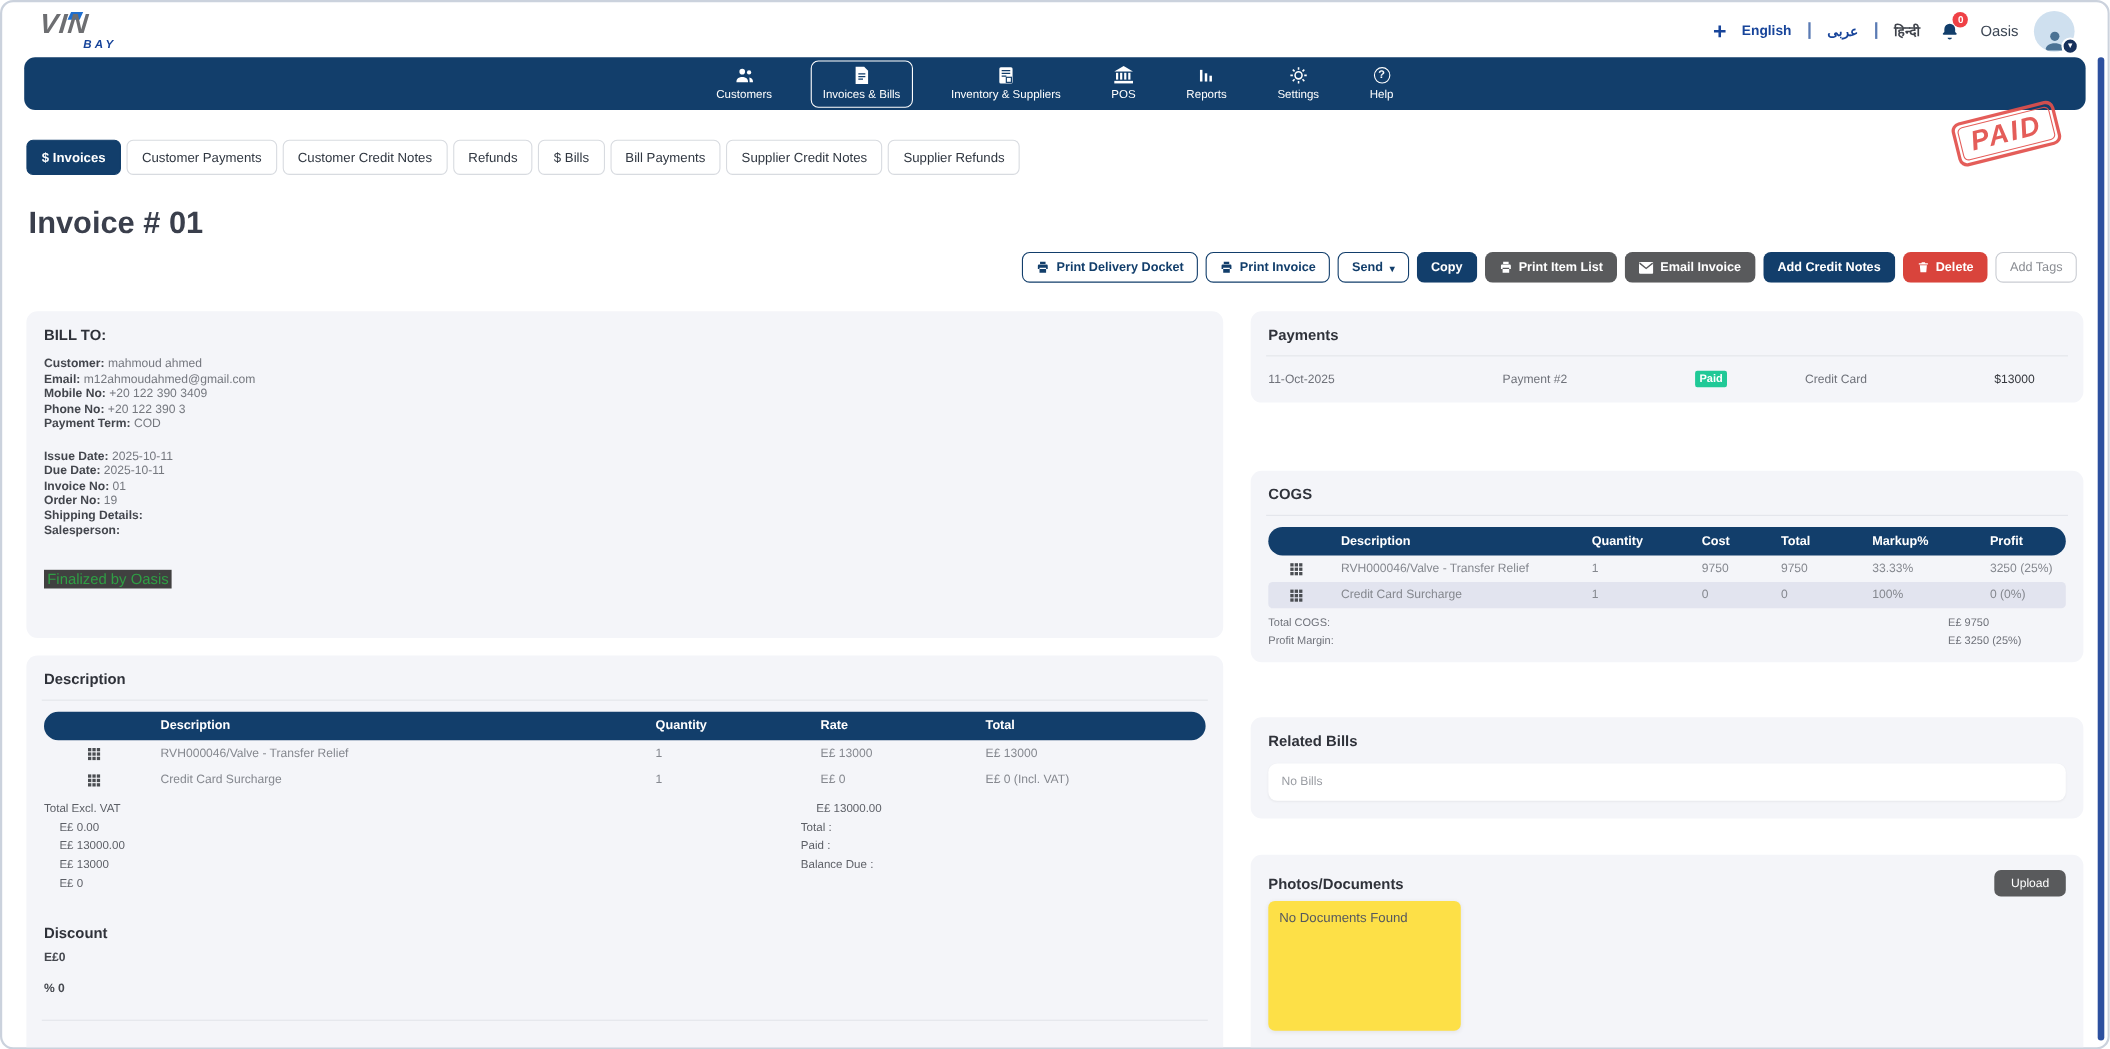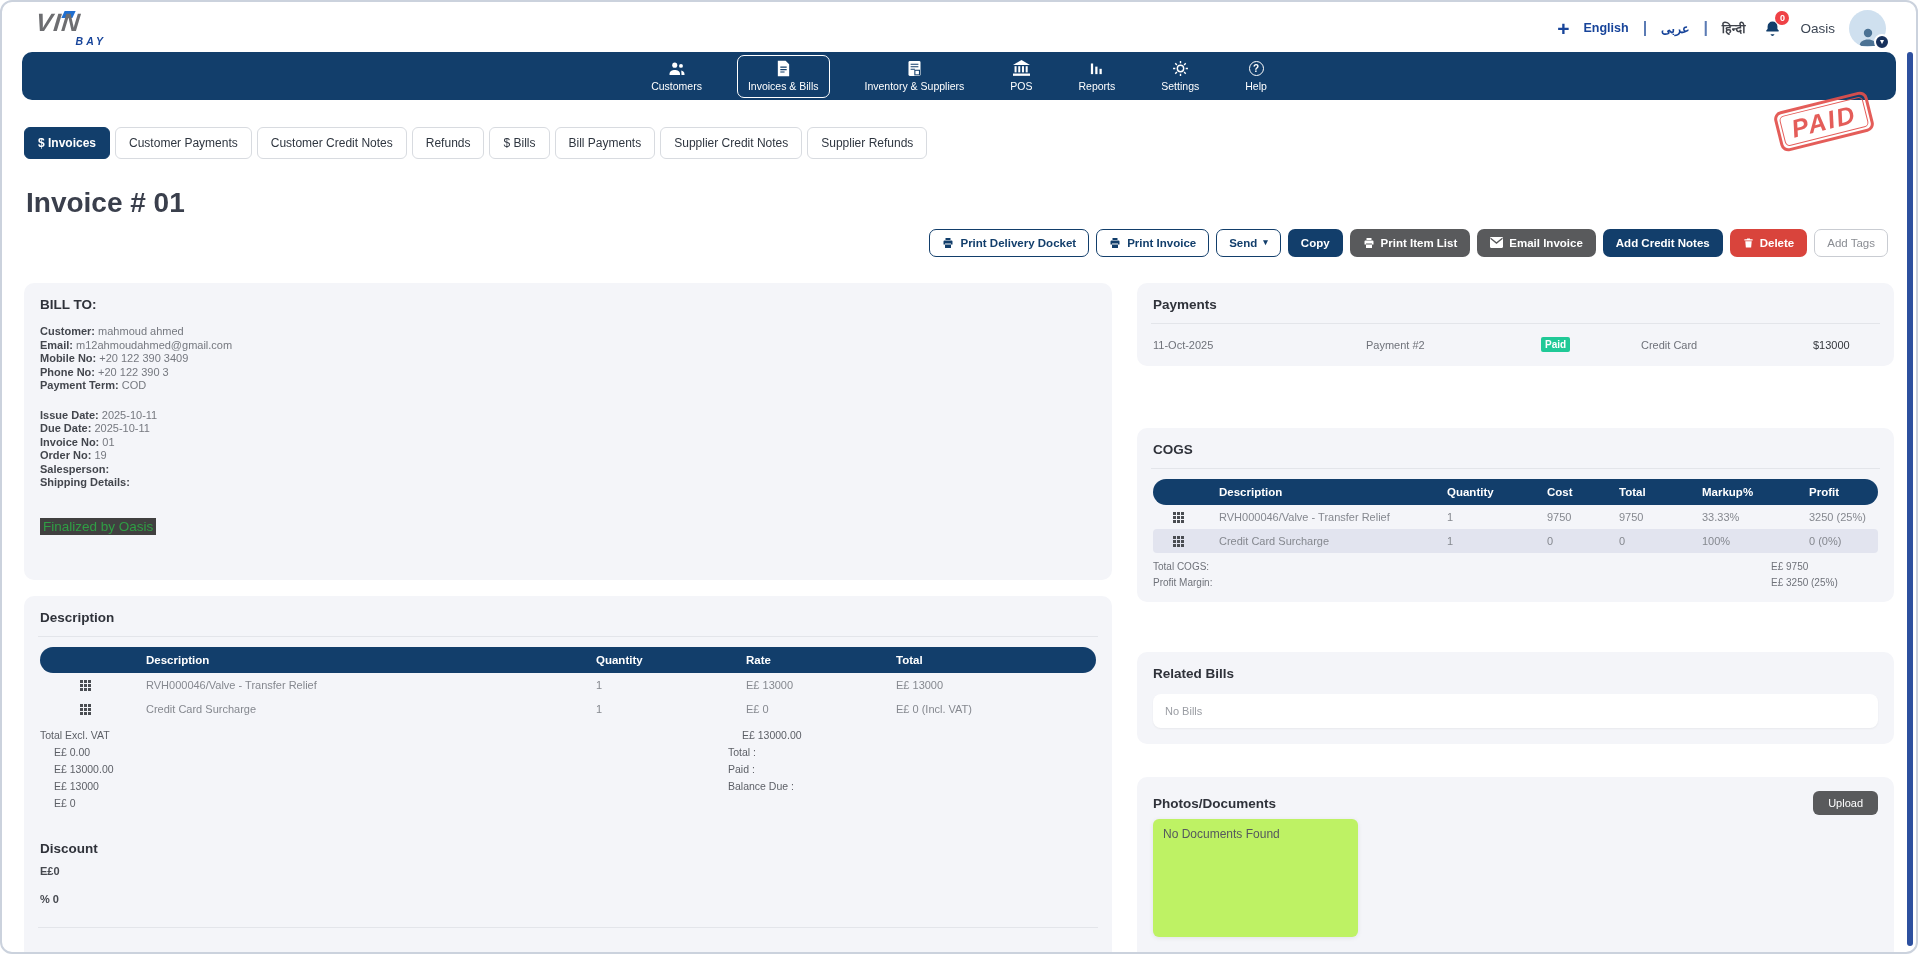--- a/index.html
+++ b/index.html
@@ -45,7 +45,7 @@
 
 
 .actions{display:flex;justify-content:flex-end;align-items:center;gap:7px;margin:10px 28px 0}
-.btn{display:inline-flex;align-items:flex-start;gap:6px;font-size:11.5px;font-weight:bold;padding:7px 12px;border-radius:7px;border:1px solid transparent;cursor:pointer;background:#fff;font-family:inherit;white-space:nowrap}
+.btn{display:inline-flex;align-items:flex-end;gap:6px;font-size:11.5px;font-weight:bold;padding:7px 12px;border-radius:7px;border:1px solid transparent;cursor:pointer;background:#fff;font-family:inherit;white-space:nowrap}
 .btn.outline{border-color:#123e6b;color:#123e6b}
 .btn.navy{background:#123e6b;color:#fff}
 .btn.grey{background:#595a5c;color:#fff}

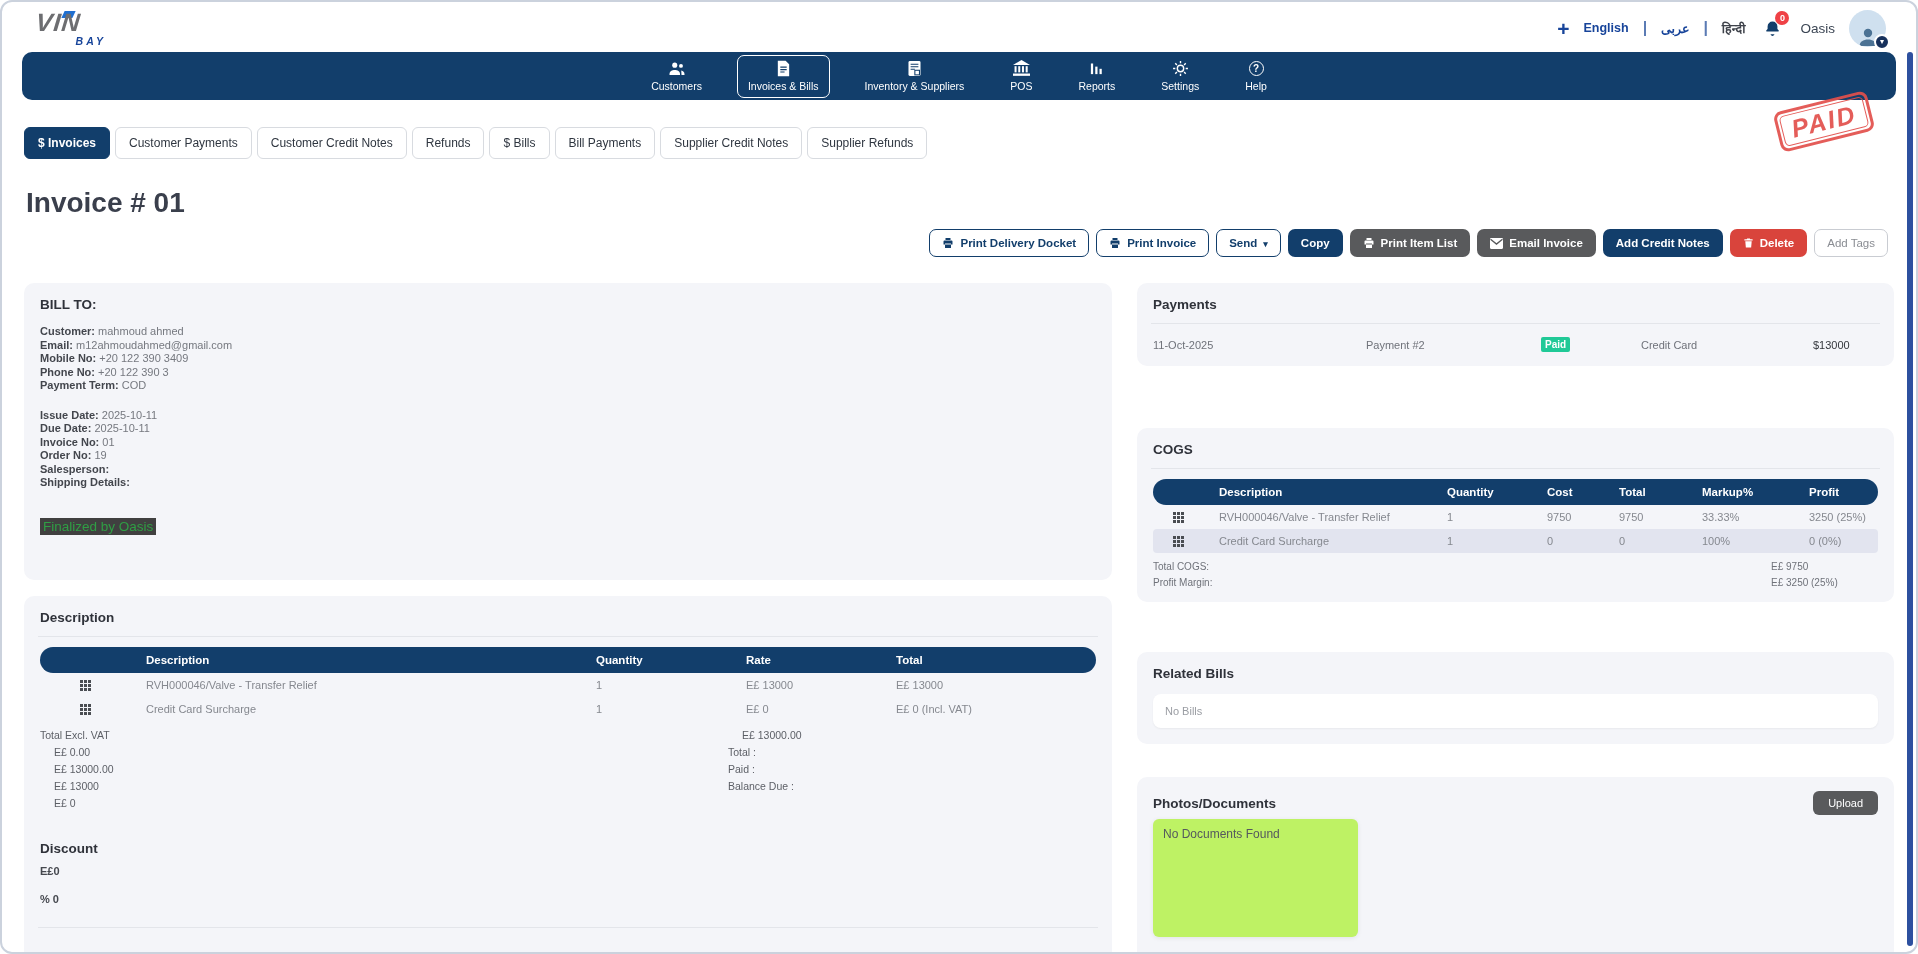--- a/index.html
+++ b/index.html
@@ -297,8 +297,8 @@
           <div class="line"><span class="lb">Due Date:</span> <span class="val">2025-10-11</span></div>
           <div class="line"><span class="lb">Invoice No:</span> <span class="val">01</span></div>
           <div class="line"><span class="lb">Order No:</span> <span class="val">19</span></div>
+          <div class="line"><span class="lb">Shipping Details:</span> <span class="val"></span></div>
           <div class="line"><span class="lb">Salesperson:</span> <span class="val"></span></div>
-          <div class="line"><span class="lb">Shipping Details:</span> <span class="val"></span></div>
         </div>
         <span class="finalized">Finalized by Oasis</span>
       </section>

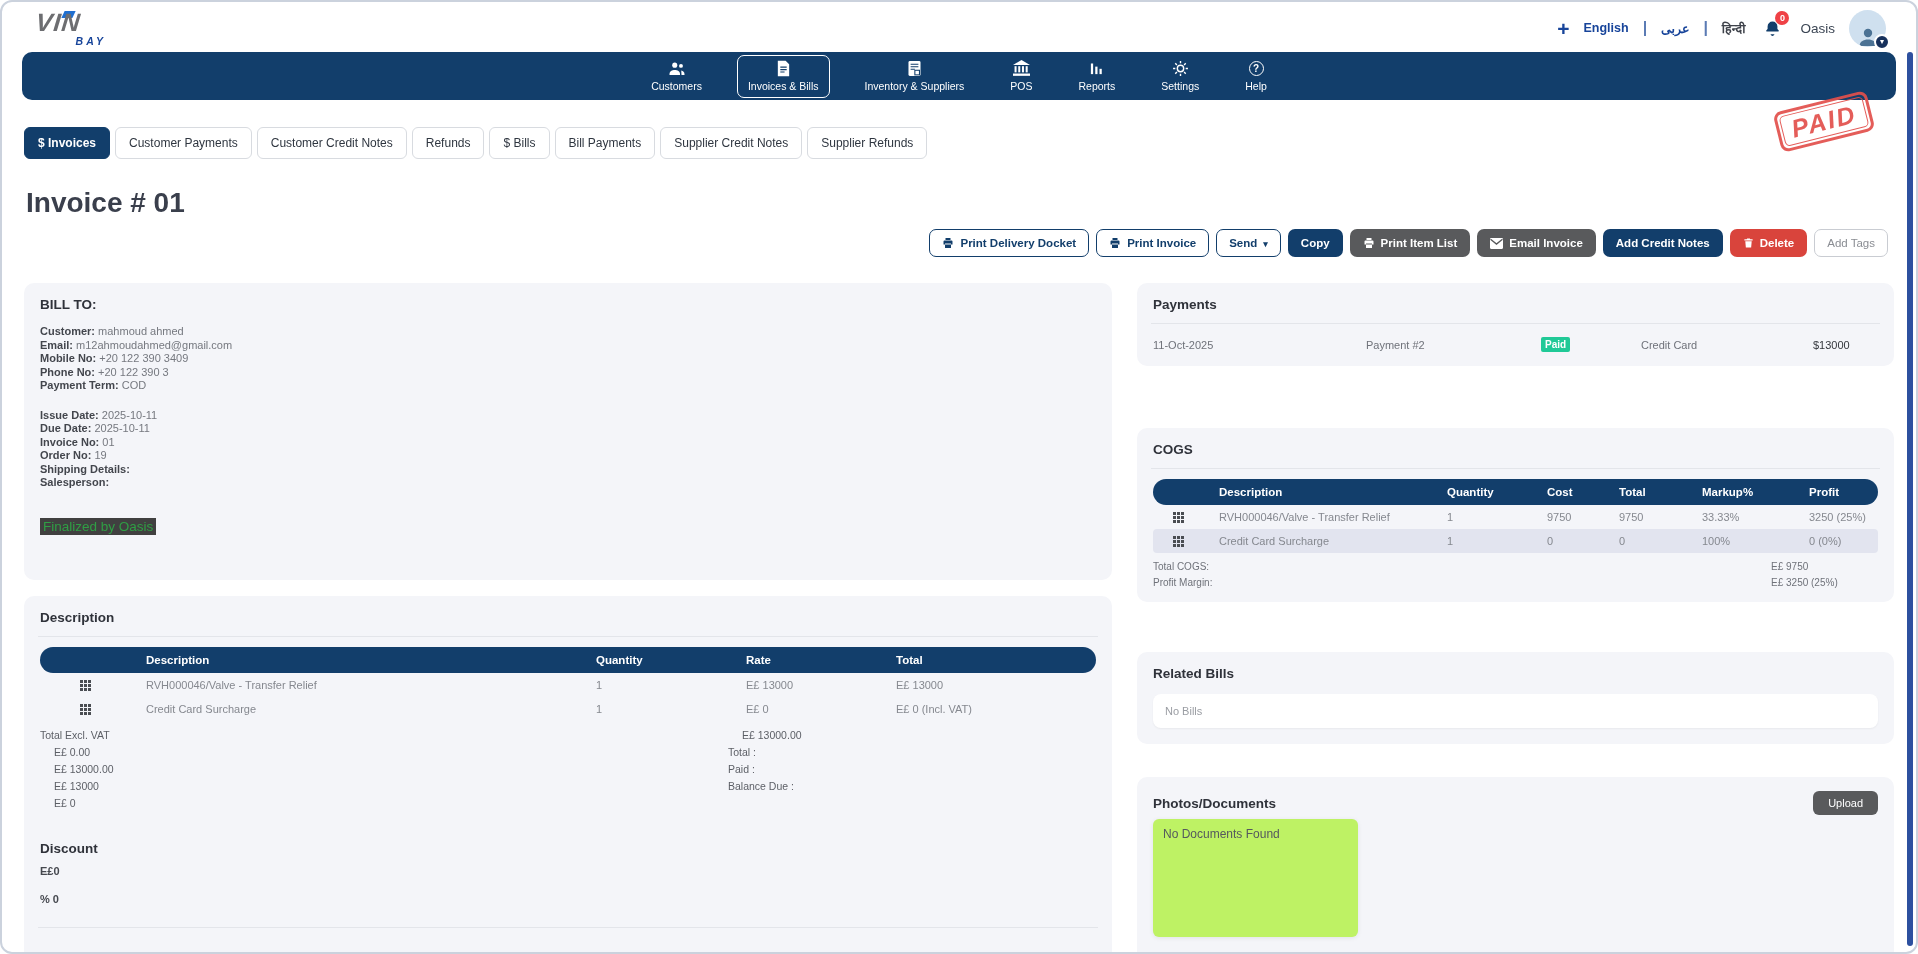--- a/index.html
+++ b/index.html
@@ -111,7 +111,7 @@
 .photos-card{margin-top:33px;height:192px}
 .photos-head{display:flex;justify-content:space-between;align-items:center}
 .upload-btn{background:#595a5c;color:#fff;font-size:11px;padding:6px 15px;border-radius:6px;border:none;cursor:pointer;font-family:inherit}
-.doc-box{width:205px;height:118px;background:#bef264;border-radius:6px;box-shadow:0 1px 5px rgba(0,0,0,.08);padding:8px 10px;font-size:12px;color:#55585e;margin-top:4px}
+.doc-box{width:175px;height:118px;background:#fde047;border-radius:6px;box-shadow:0 1px 5px rgba(0,0,0,.08);padding:8px 10px;font-size:12px;color:#55585e;margin-top:4px}
 </style>
 </head>
 <body>

